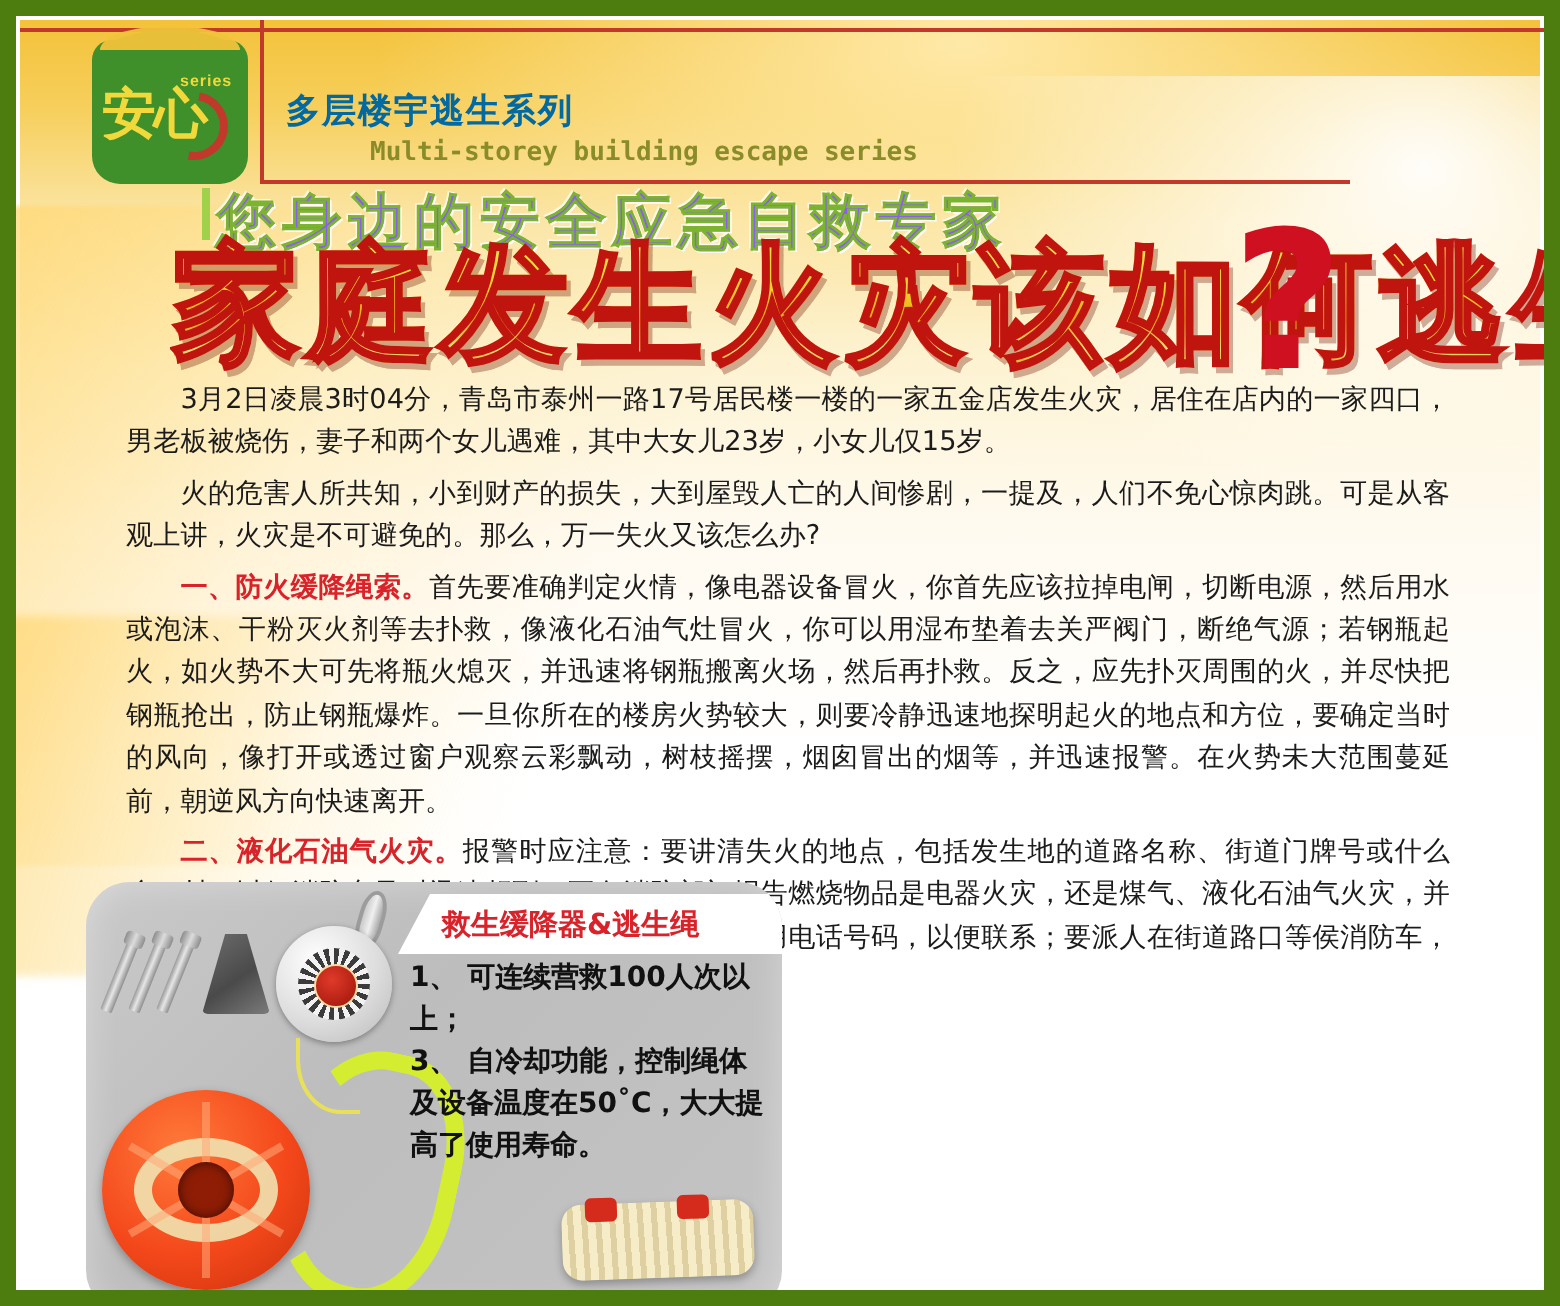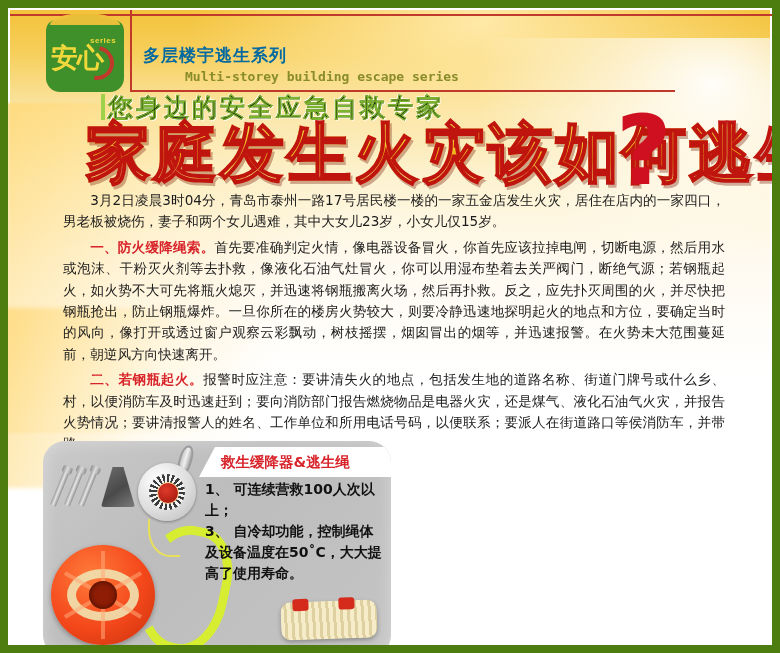--- a/index.html
+++ b/index.html
@@ -157,9 +157,9 @@
   .tagline {
     position: absolute;
     left: 100px; top: 83px;
-    font-size: 25px;
-    font-weight: bold;
-    color: #000000;
+    font-size: 30px;
+    font-weight: bold;
+    color: #8b5cf6;
     letter-spacing: 3px;
     font-family: "DejaVu Sans", "Liberation Sans", sans-serif;
     text-shadow: 1px 1px 0 #ffffff, -1px -1px 0 rgba(255,255,255,.7);

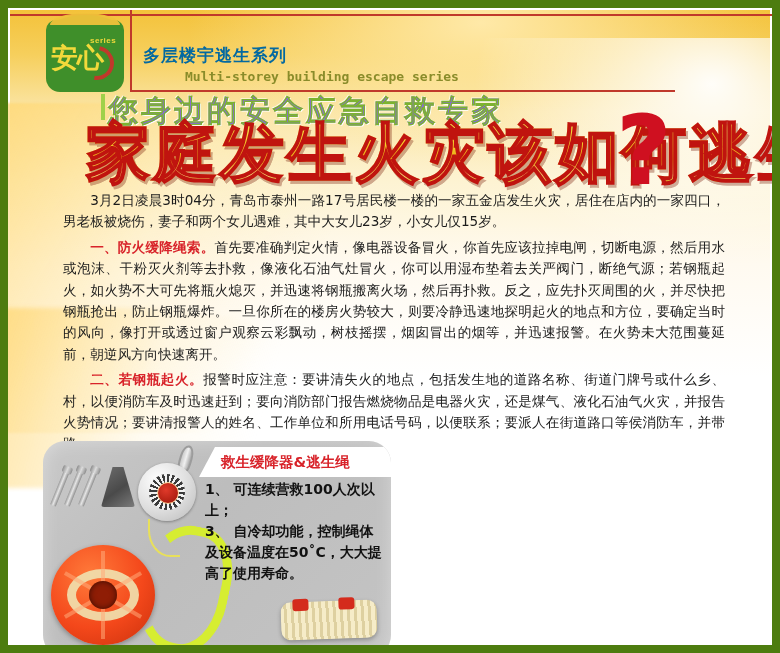--- a/index.html
+++ b/index.html
@@ -431,6 +431,7 @@
 
   <div class="body-text">
     <p>3月2日凌晨3时04分，青岛市泰州一路17号居民楼一楼的一家五金店发生火灾，居住在店内的一家四口，男老板被烧伤，妻子和两个女儿遇难，其中大女儿23岁，小女儿仅15岁。</p>
+    <p>火的危害人所共知，小到财产的损失，大到屋毁人亡的人间惨剧，一提及，人们不免心惊肉跳。可是从客观上讲，火灾是不可避免的。那么，万一失火又该怎么办?</p>
     <p>
       <span class="sec-label">一、防火缓降绳索。</span><span>首先要准确判定火情，像电器设备冒火，你首先应该拉掉电闸，切断电源，然后用水或泡沫、干粉灭火剂等去扑救，像液化石油气灶冒火，你可以用湿布垫着去关严阀门，断绝气源；若钢瓶起火，如火势不大可先将瓶火熄灭，并迅速将钢瓶搬离火场，然后再扑救。反之，应先扑灭周围的火，并尽快把钢瓶抢出，防止钢瓶爆炸。一旦你所在的楼房火势较大，则要冷静迅速地探明起火的地点和方位，要确定当时的风向，像打开或透过窗户观察云彩飘动，树枝摇摆，烟囱冒出的烟等，并迅速报警。在火势未大范围蔓延前，朝逆风方向快速离开。</span>
     </p>

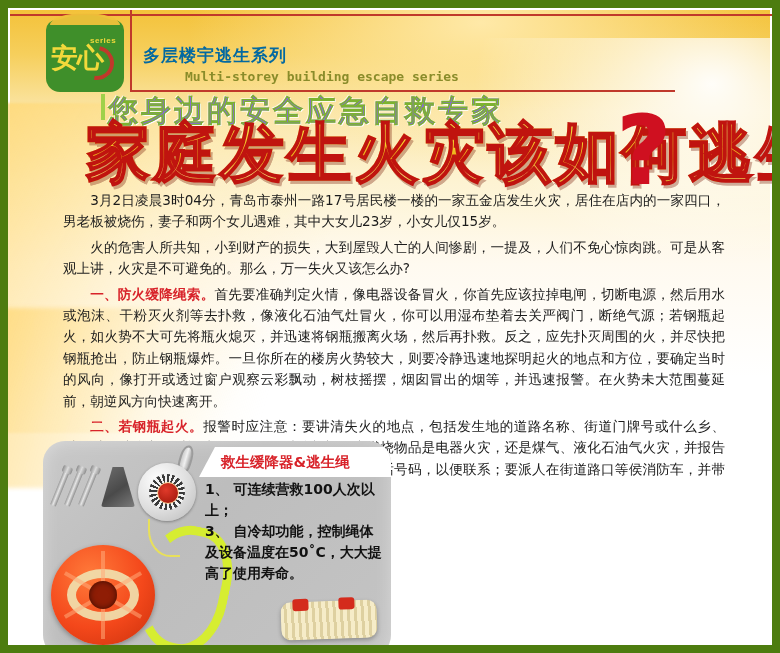--- a/index.html
+++ b/index.html
@@ -436,7 +436,7 @@
       <span class="sec-label">一、防火缓降绳索。</span><span>首先要准确判定火情，像电器设备冒火，你首先应该拉掉电闸，切断电源，然后用水或泡沫、干粉灭火剂等去扑救，像液化石油气灶冒火，你可以用湿布垫着去关严阀门，断绝气源；若钢瓶起火，如火势不大可先将瓶火熄灭，并迅速将钢瓶搬离火场，然后再扑救。反之，应先扑灭周围的火，并尽快把钢瓶抢出，防止钢瓶爆炸。一旦你所在的楼房火势较大，则要冷静迅速地探明起火的地点和方位，要确定当时的风向，像打开或透过窗户观察云彩飘动，树枝摇摆，烟囱冒出的烟等，并迅速报警。在火势未大范围蔓延前，朝逆风方向快速离开。</span>
     </p>
     <p>
-      <span class="sec-label">二、若钢瓶起火。</span><span>报警时应注意：要讲清失火的地点，包括发生地的道路名称、街道门牌号或什么乡、村，以便消防车及时迅速赶到；要向消防部门报告燃烧物品是电器火灾，还是煤气、液化石油气火灾，并报告火势情况；要讲清报警人的姓名、工作单位和所用电话号码，以便联系；要派人在街道路口等侯消防车，并带路。</span>
+      <span class="sec-label">二、液化石油气火灾。</span><span>报警时应注意：要讲清失火的地点，包括发生地的道路名称、街道门牌号或什么乡、村，以便消防车及时迅速赶到；要向消防部门报告燃烧物品是电器火灾，还是煤气、液化石油气火灾，并报告火势情况；要讲清报警人的姓名、工作单位和所用电话号码，以便联系；要派人在街道路口等侯消防车，并带路。</span>
     </p>
   </div>
 

